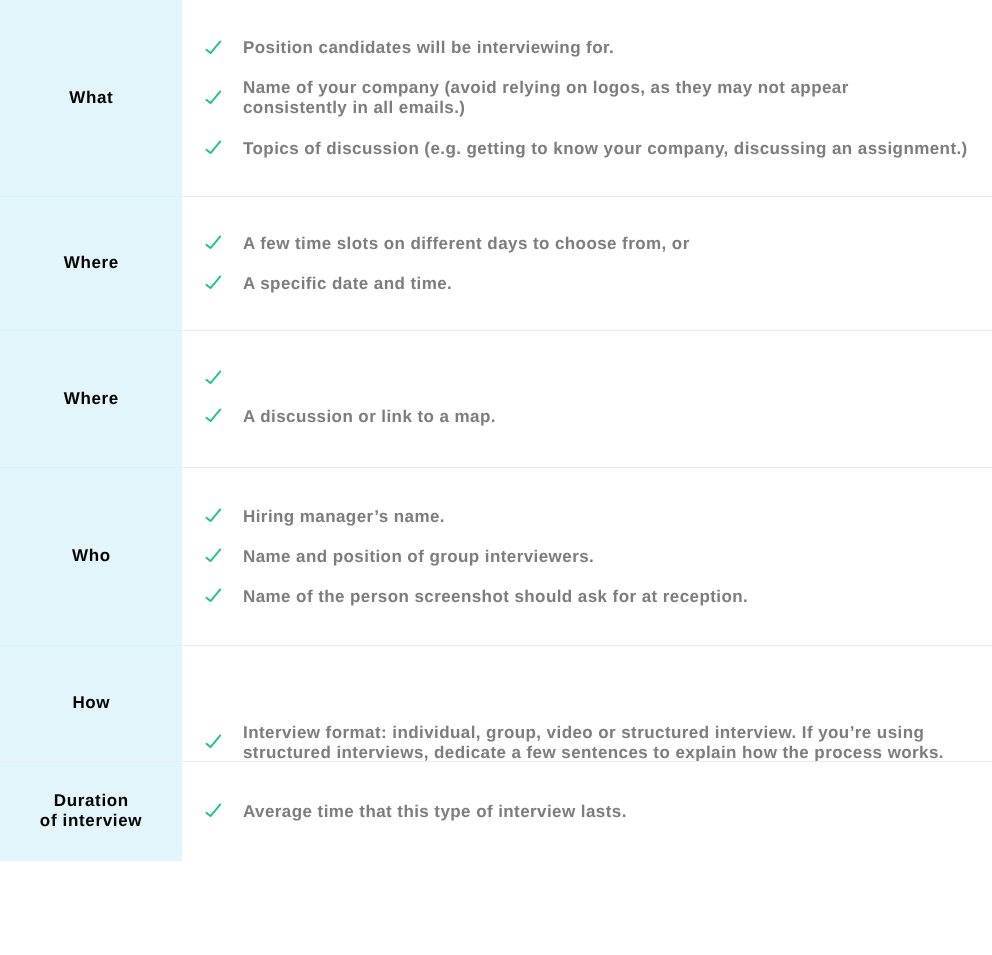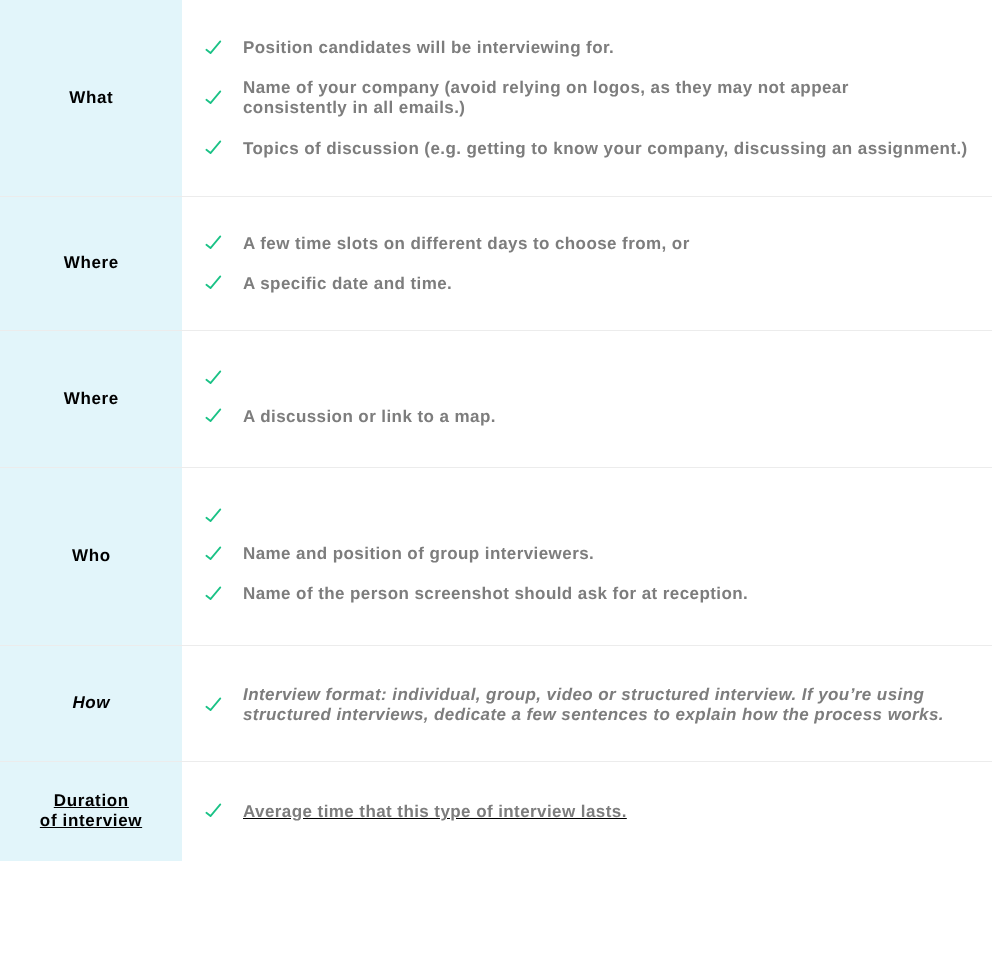--- a/index.html
+++ b/index.html
@@ -150,6 +150,7 @@
               <path d="M1.4 11.8 L5.5 15.05 L15.3 3.4" fill="none" stroke="#1ac286" stroke-width="1.8" stroke-linecap="round" stroke-linejoin="round"></path>
             </svg>
           </span>
+        <span class="item-text">Hiring manager’s name.</span>
       </div>
       <div class="item">
         <span class="check">

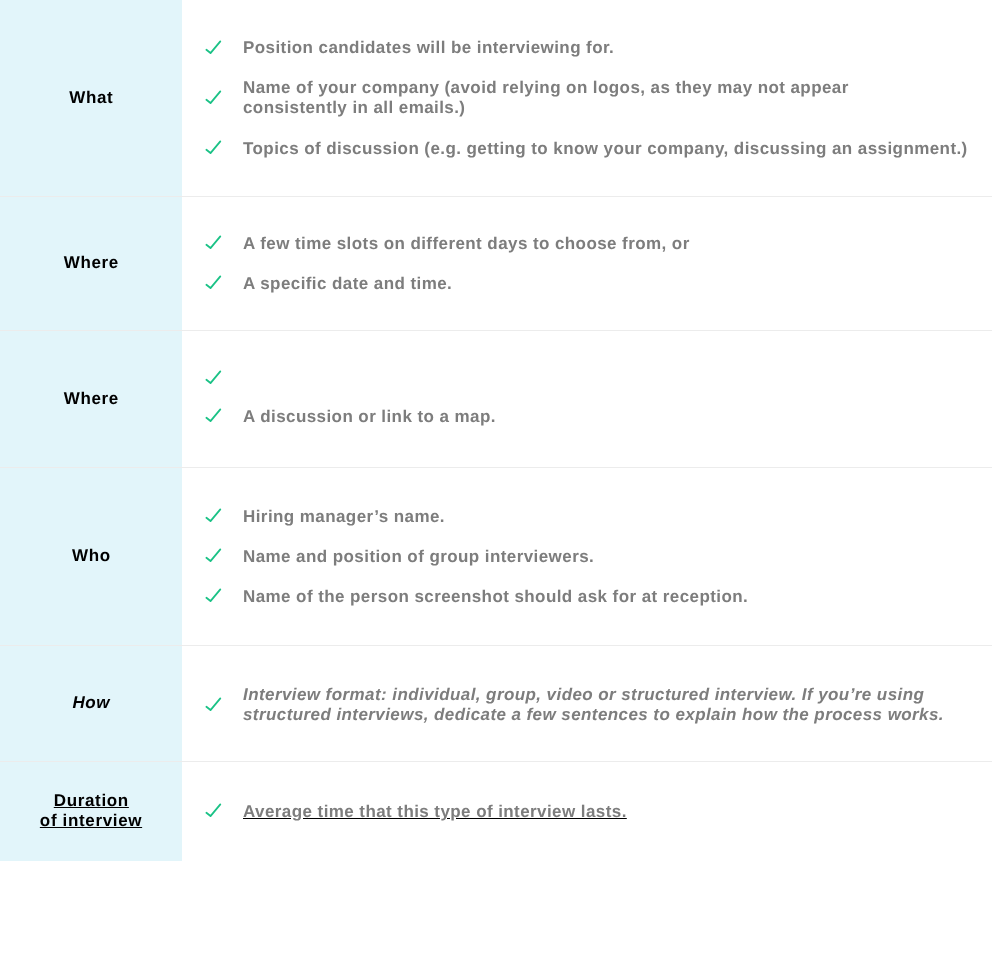--- a/index.html
+++ b/index.html
@@ -24,7 +24,7 @@
   .row-2 { height: 134px; }
   .row-3 { height: 137px; }
   .row-4 { height: 178px; }
-  .row-5 { height: 116px; font-style: italic; }
+  .row-5 { height: 116px; }
   .row-5 .row-body { top: 2.8px; }
   .row-6 { height: 94px; }
   .row-7 { height: 100px; text-decoration: underline; }

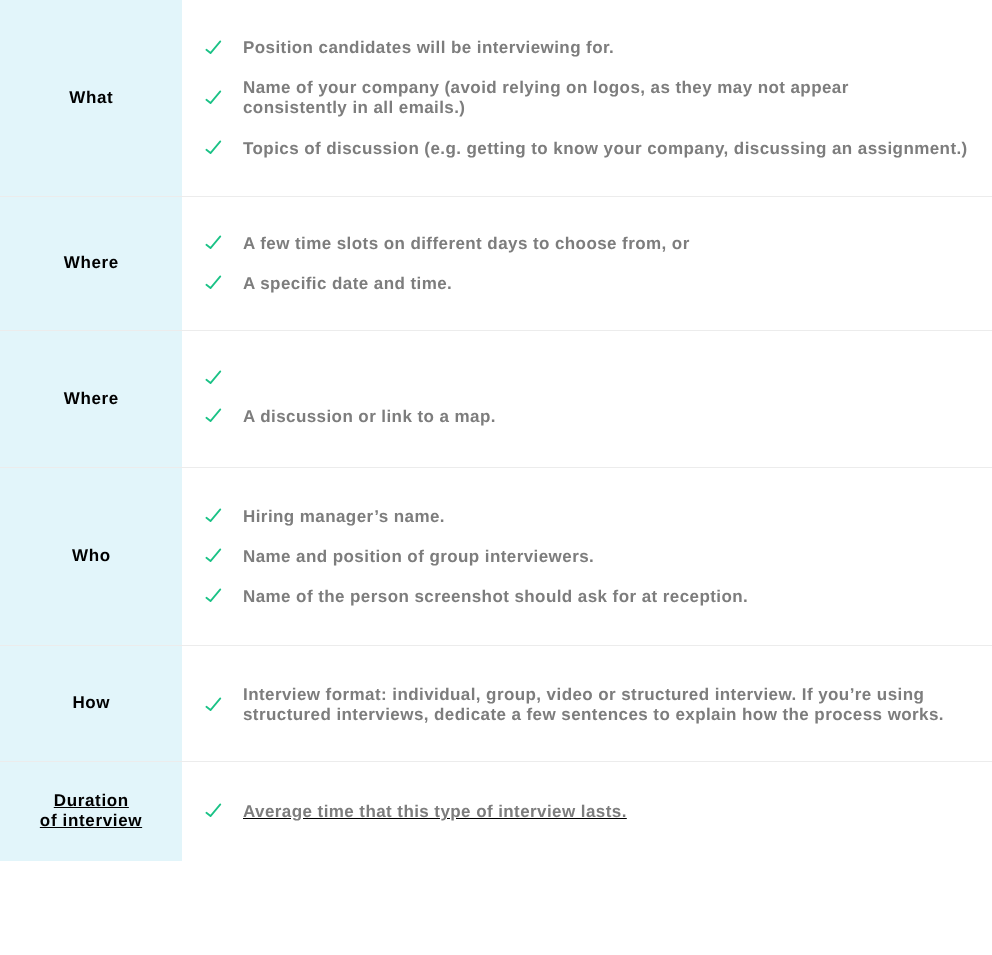--- a/index.html
+++ b/index.html
@@ -25,7 +25,7 @@
   .row-3 { height: 137px; }
   .row-4 { height: 178px; }
   .row-5 { height: 116px; }
-  .row-5 .row-body { top: 2.8px; }
+  .row-5 .row-body { top: 2.8px; justify-content: flex-end; }
   .row-6 { height: 94px; }
   .row-7 { height: 100px; text-decoration: underline; }
 

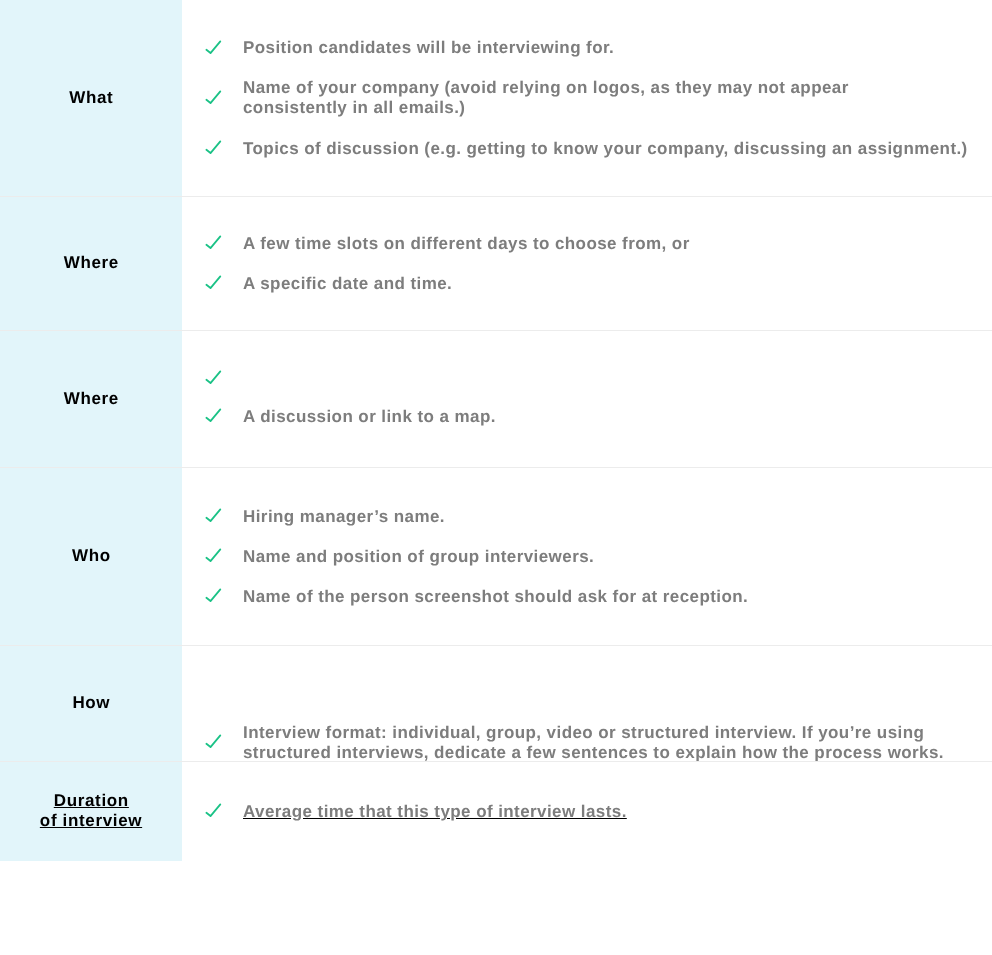--- a/index.html
+++ b/index.html
@@ -27,7 +27,7 @@
   .row-5 { height: 116px; }
   .row-5 .row-body { top: 2.8px; justify-content: flex-end; }
   .row-6 { height: 94px; }
-  .row-7 { height: 100px; text-decoration: underline; }
+  .row-7 { height: 100px; }
 
   .row-label {
     width: 182px; flex: 0 0 182px;

